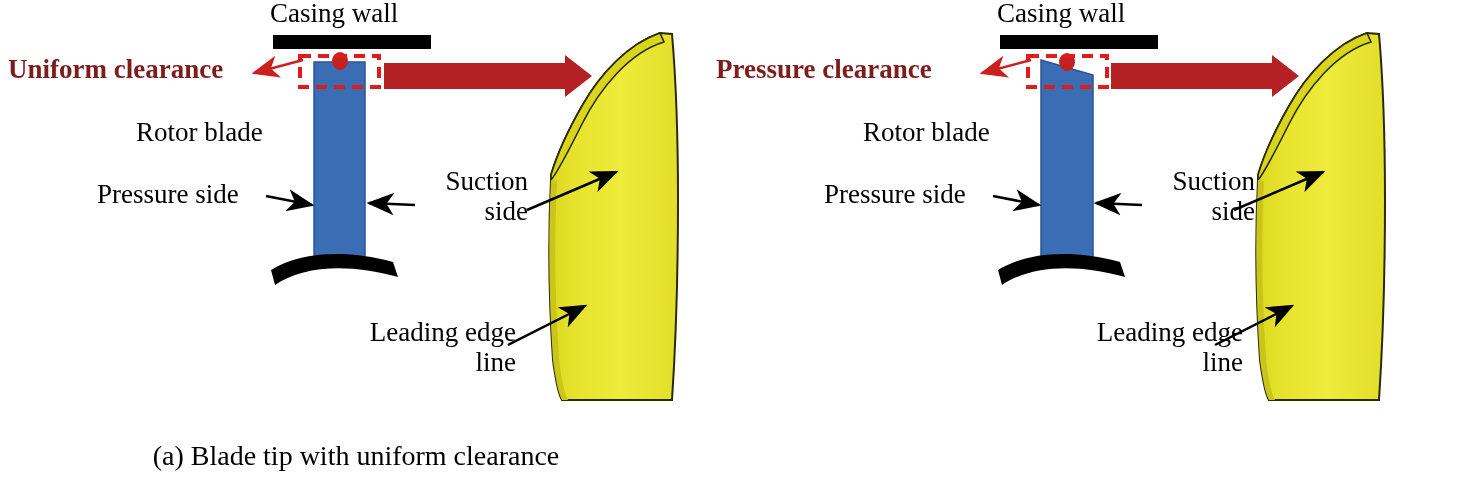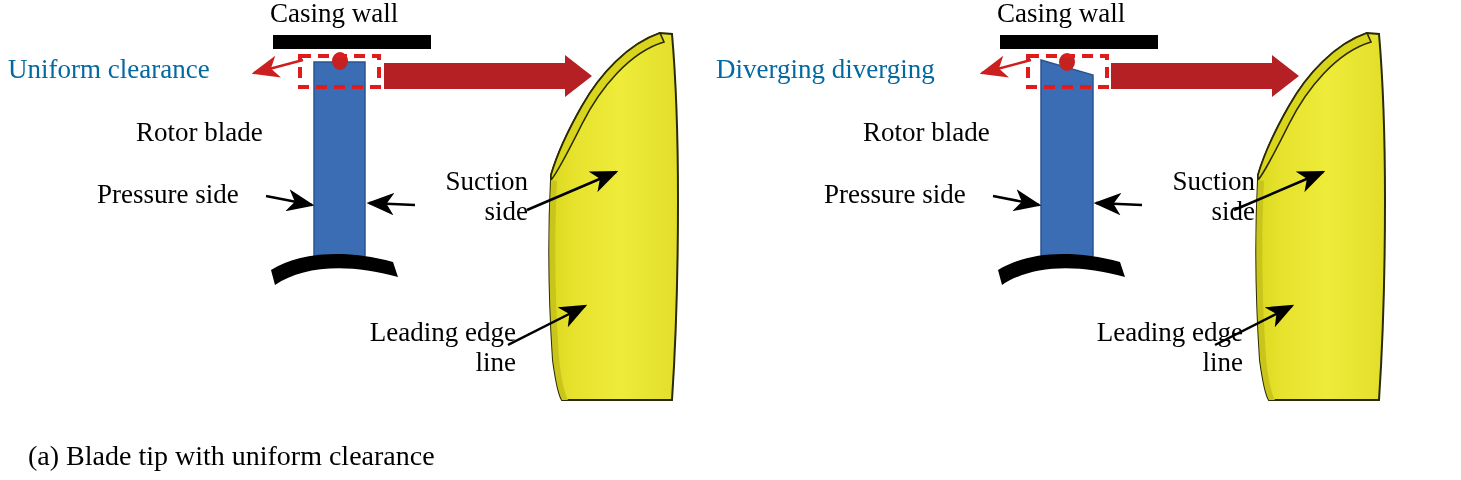--- a/index.html
+++ b/index.html
@@ -43,7 +43,7 @@
     font-family: "Liberation Serif", "DejaVu Serif", serif;
   }
   .lbl.center { text-align: right; }
-  .lbl.red { color: #0369a1; }
+  .lbl.red { color: #7f1d1d; font-weight: bold; }
 
   .caption {
     position: absolute;

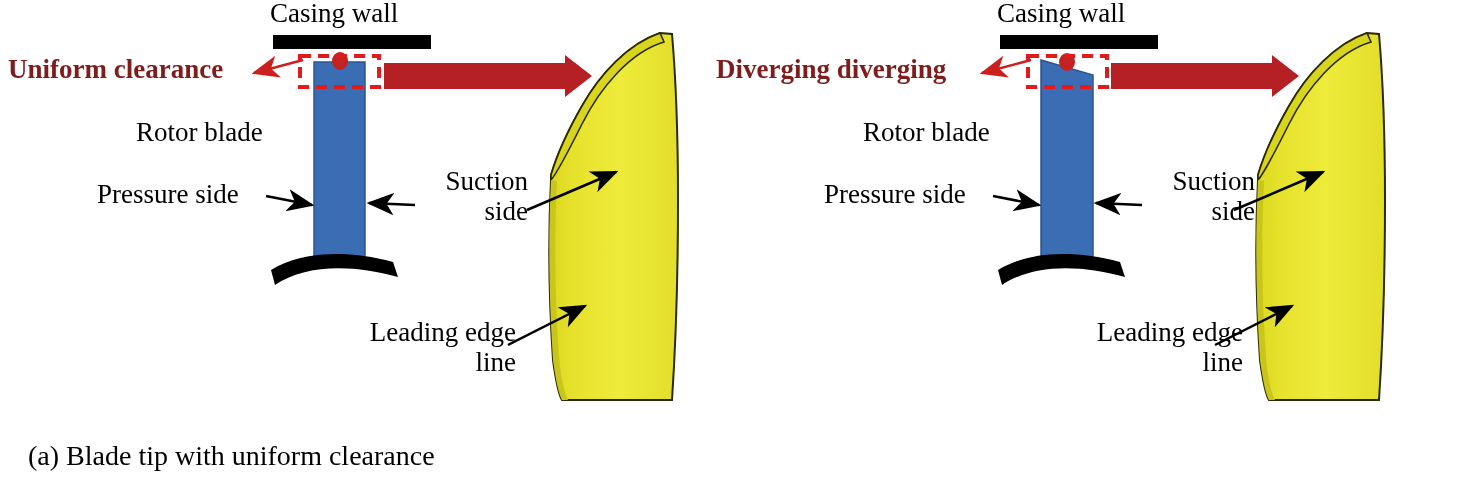--- a/index.html
+++ b/index.html
@@ -216,7 +216,7 @@
 
     <div class="lbl" style="left:285px; top:-2px;">Casing wall</div>
 
-    <div class="lbl red" style="left:4px; top:54px;">Diverging diverging</div>
+    <div class="lbl red" style="left:4px; top:54px;">Pressure clearance</div>
 
     <div class="lbl" style="left:151px; top:117px;">Rotor blade</div>
 

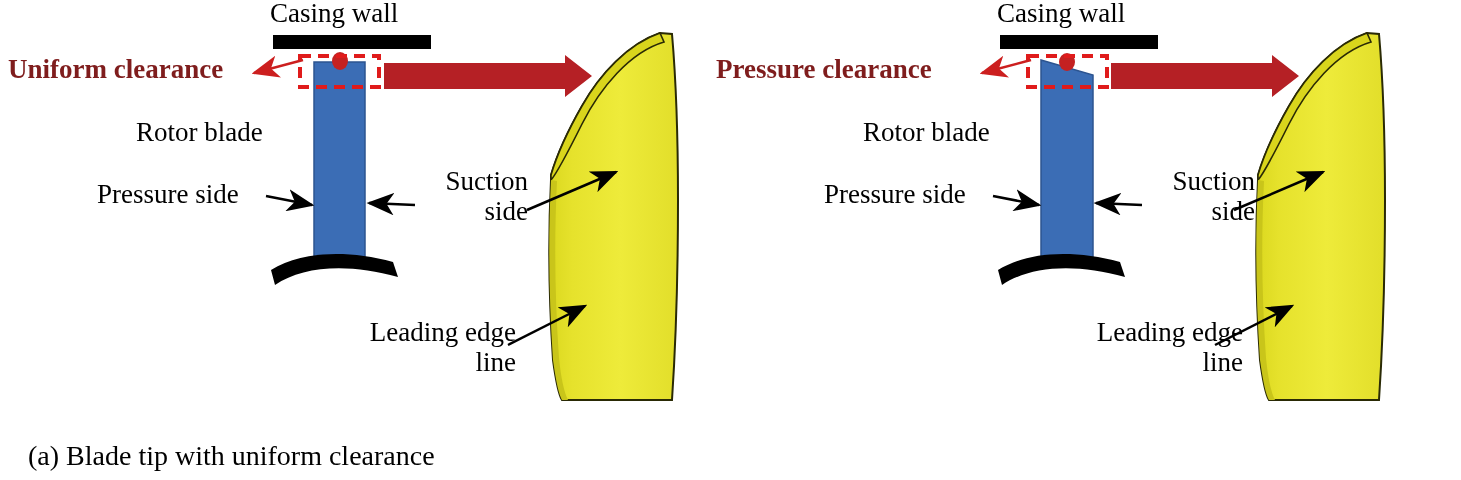--- a/index.html
+++ b/index.html
@@ -52,8 +52,7 @@
     line-height: 32px;
     color: #000000;
     white-space: nowrap;
-    text-align: left;
-    padding-left: 28px;
+    text-align: center;
   }
   #caption-a { left: 0px;  width: 712px; }
   #caption-b { left: 712px; width: 749px; }

